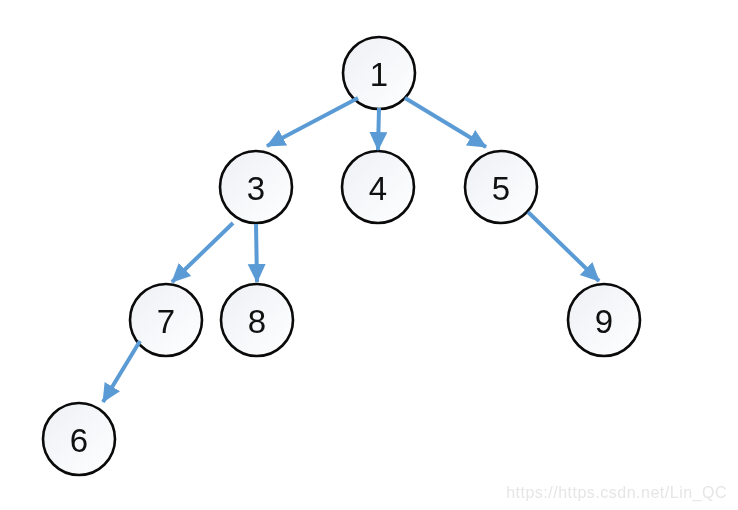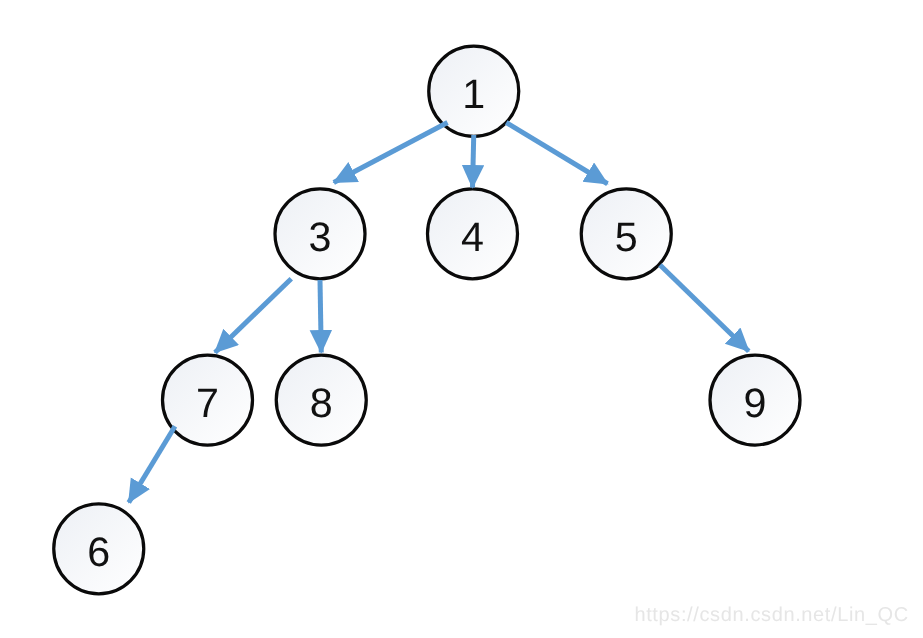--- a/index.html
+++ b/index.html
@@ -89,7 +89,7 @@
       <line x1="528" y1="212" x2="599" y2="281" stroke="#5b9bd5" stroke-width="4" marker-end="url(#arrowHead)"></line>
       <line x1="140" y1="341" x2="103" y2="402" stroke="#5b9bd5" stroke-width="4" marker-end="url(#arrowHead)"></line>
     </svg>
-  <div class="watermark" style="color: rgb(230, 230, 230);">https://csdn.csdn.net/Lin_QC</div>
+  <div class="watermark" style="color: rgb(230, 230, 230);">https://https.csdn.net/Lin_QC</div>
 </div>
 
 </body></html>

